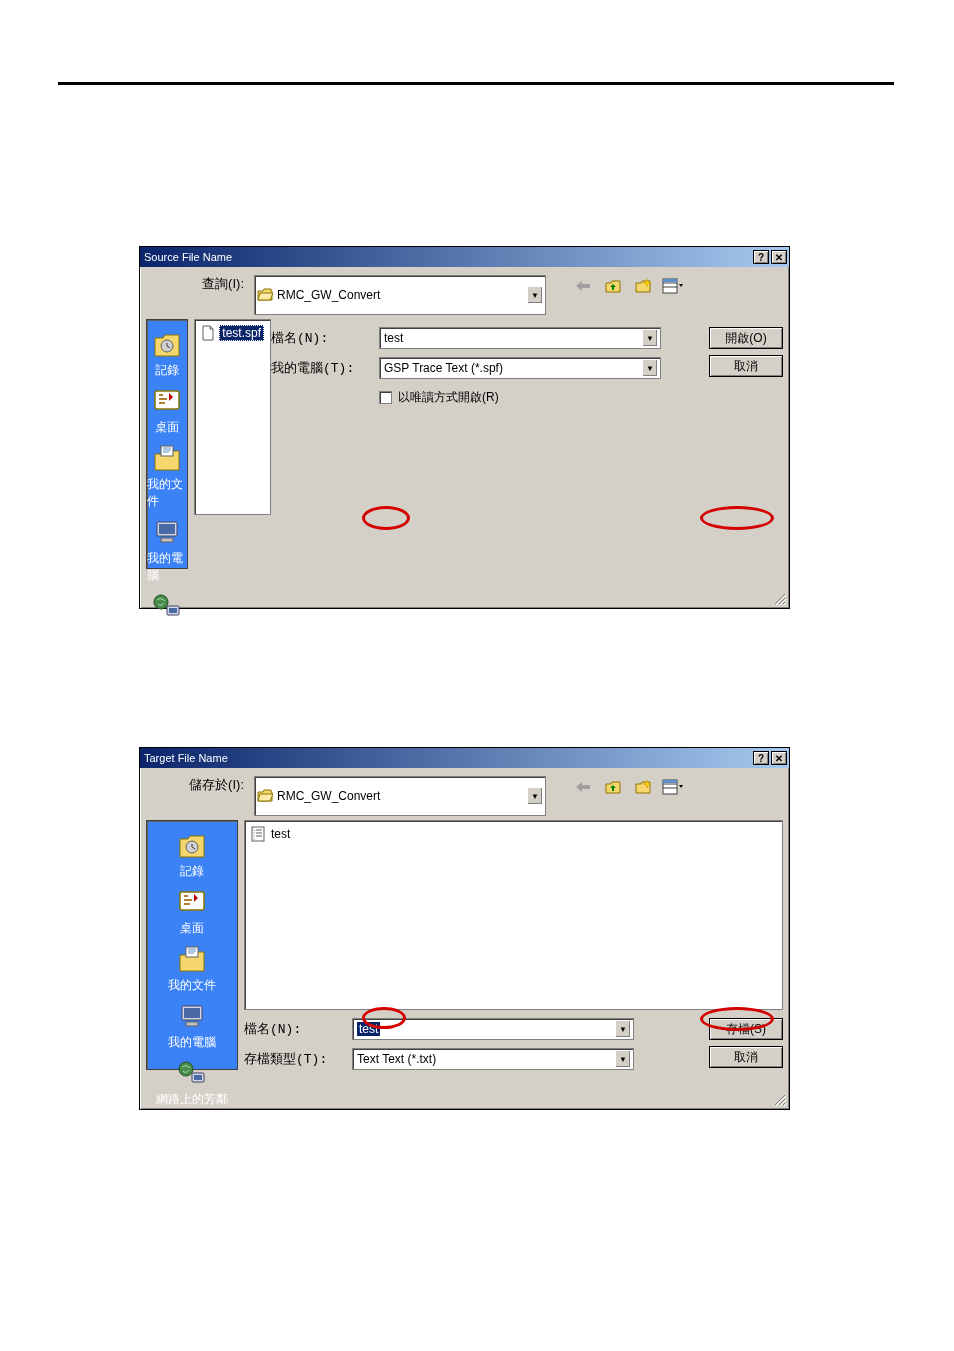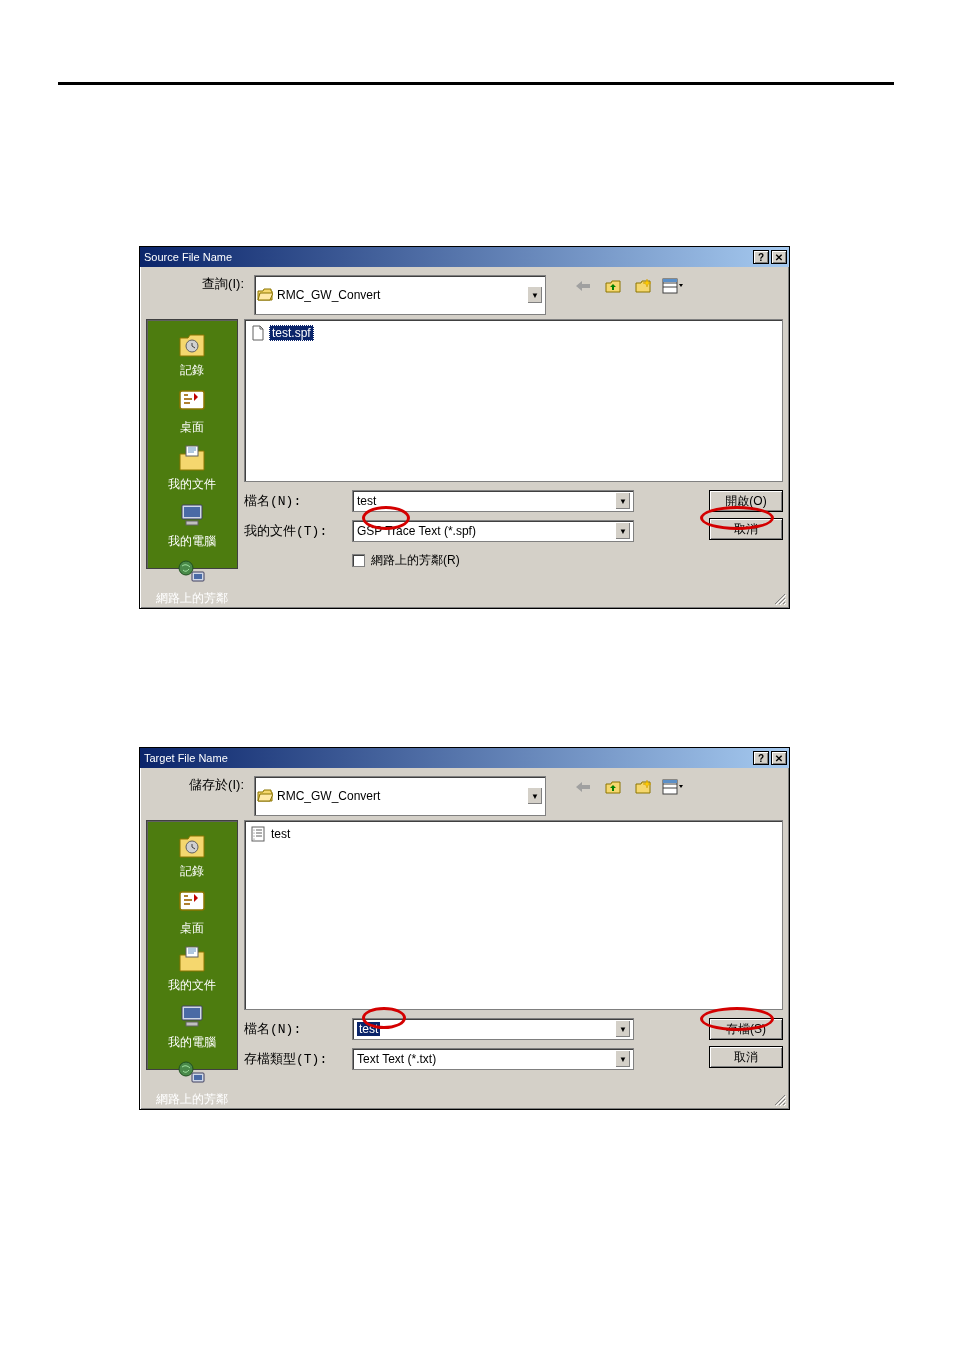--- a/index.html
+++ b/index.html
@@ -374,7 +374,7 @@
       </div>
     </div>
 
-    <div style="flex:1; display:flex; flex-direction:column; margin-left:6px;">
+    <div style="flex:1; display:flex; flex-direction:row; margin-left:6px;">
       <div class="file-list" style="margin-left:0;">
         <div class="file-item selected">
           <span>

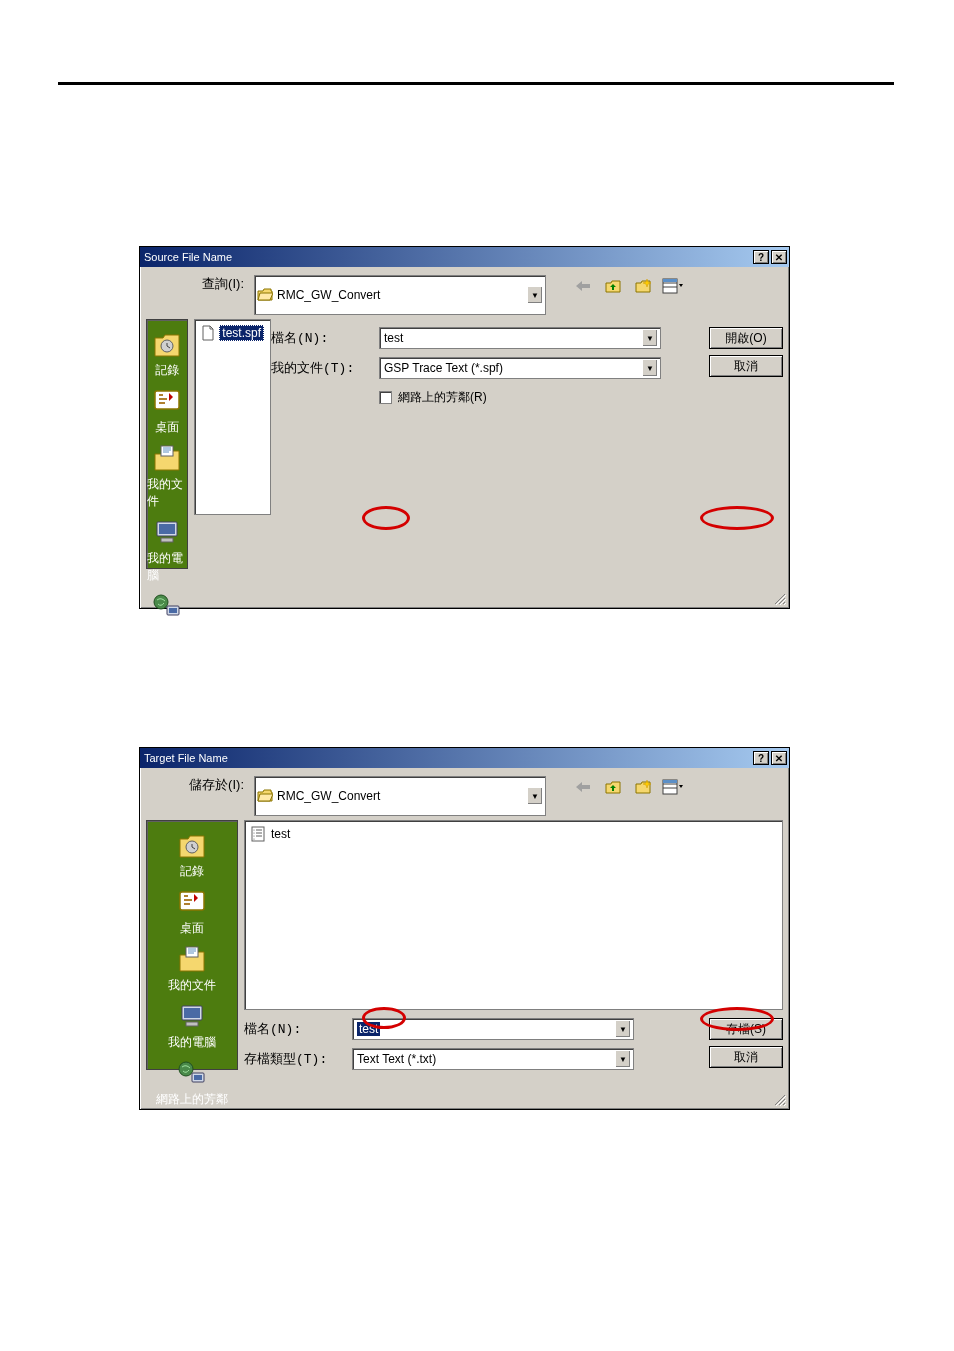--- a/index.html
+++ b/index.html
@@ -134,7 +134,7 @@
     }
     .sidebar {
       width: 92px;
-      background: #4d7c0f;
+      background: #3b82f6;
       display: flex;
       flex-direction: column;
       align-items: center;

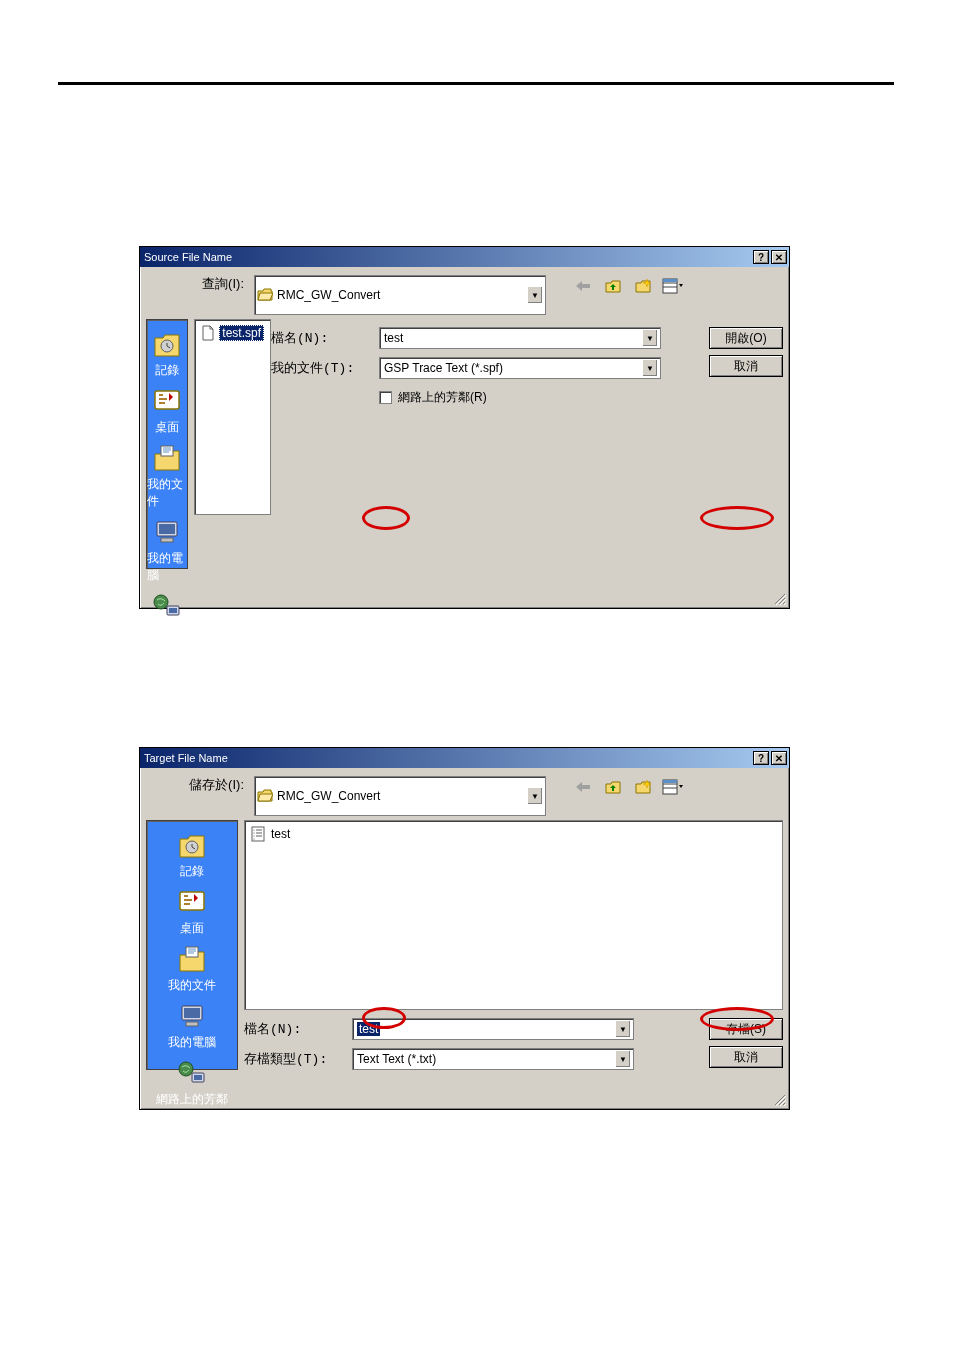--- a/index.html
+++ b/index.html
@@ -397,7 +397,7 @@
             </div>
           </div>
           <div class="form-row" style="margin-top:8px;">
-            <div class="form-label">我的文件(T):</div>
+            <div class="form-label">我的電腦(T):</div>
             <div class="combo">
               <span class="combo-text">GSP Trace Text (*.spf)</span>
               <div class="dd-arrow">▼</div>

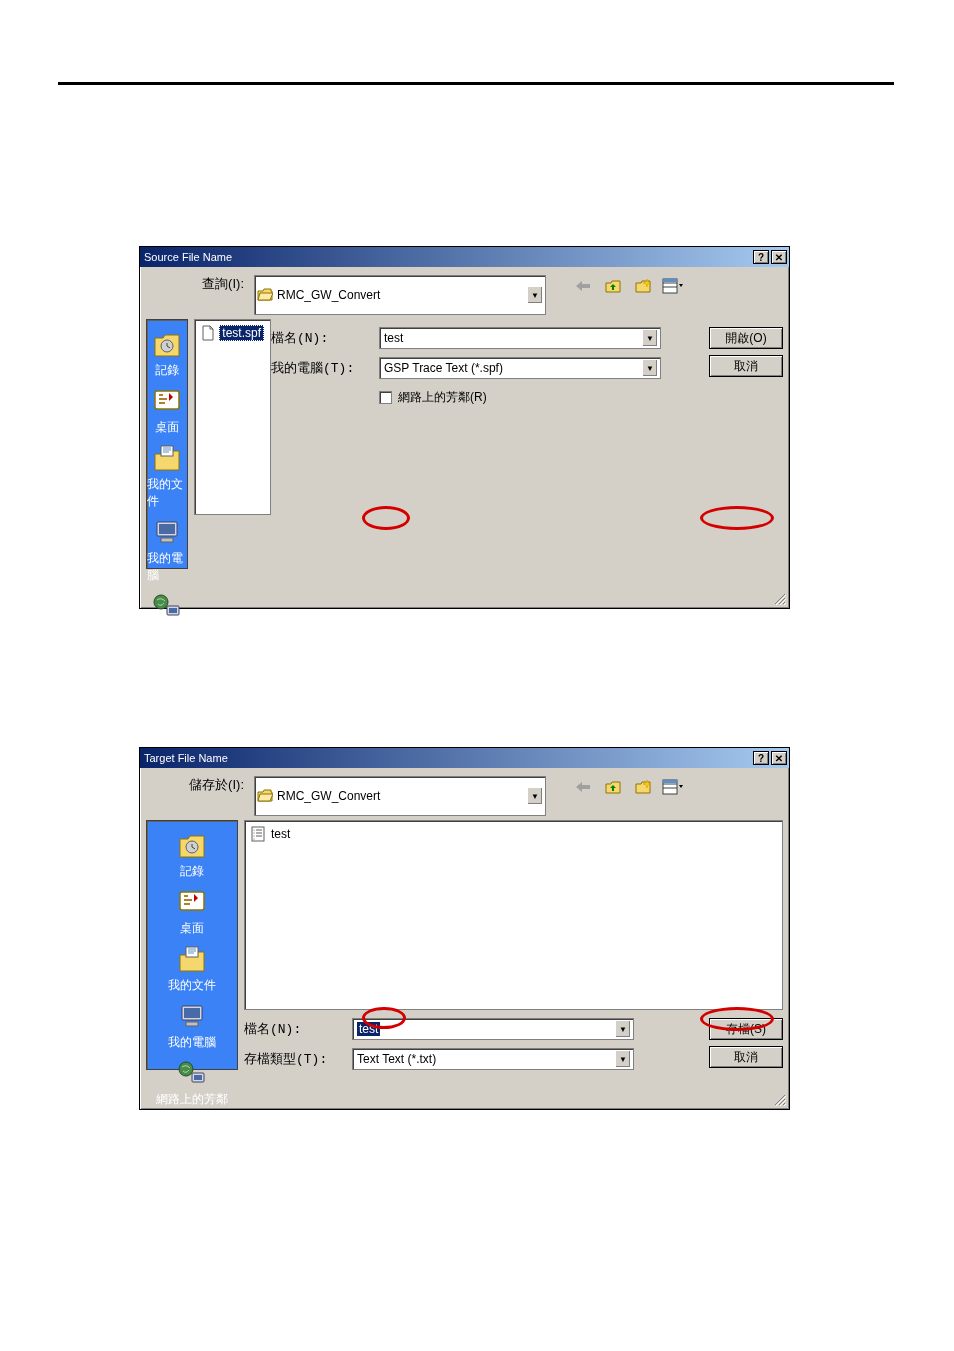--- a/index.html
+++ b/index.html
@@ -405,7 +405,7 @@
           </div>
           <div class="checkbox-row" style="margin-top:10px;">
             <div class="checkbox"></div>
-            <span>網路上的芳鄰(R)</span>
+            <span>以唯讀方式開啟(R)</span>
           </div>
         </div>
         <div class="action-buttons">

